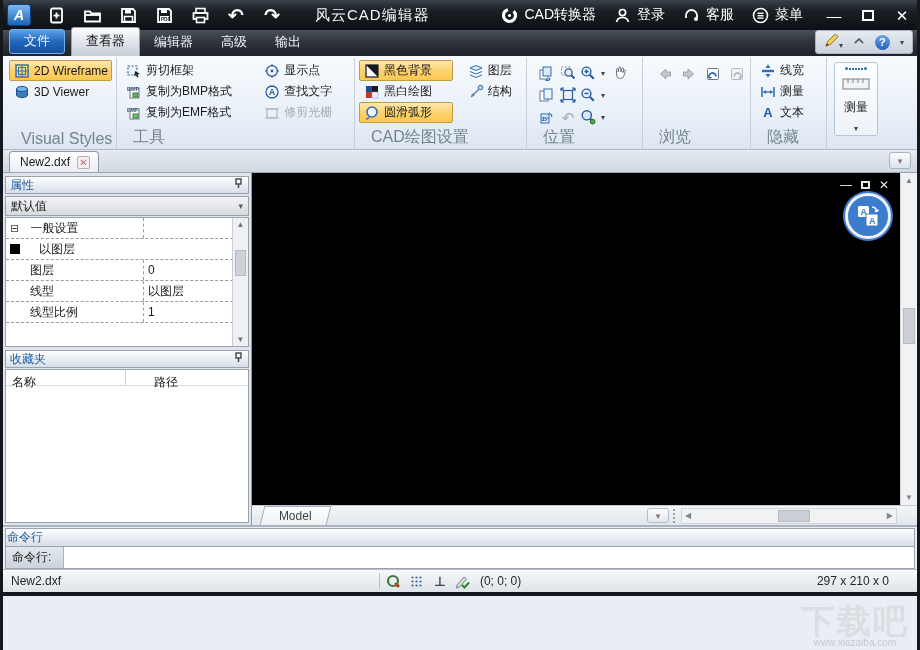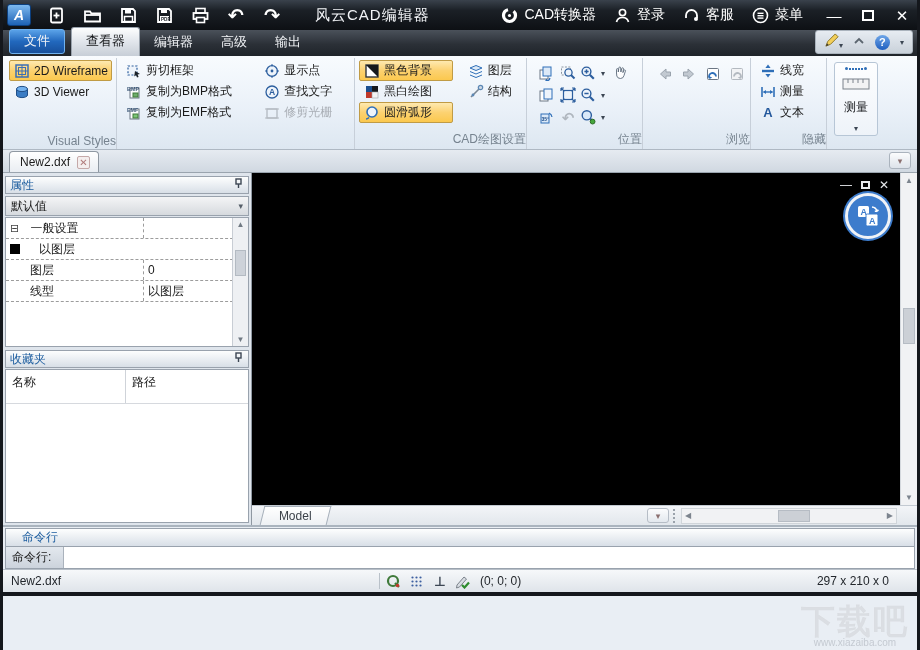--- a/index.html
+++ b/index.html
@@ -44,7 +44,7 @@
   .ribbon { height:94px; background:linear-gradient(#f8fbfe, #e9f0f8 60%, #dde7f1);
             border-bottom:1px solid #aeb8c3; display:flex; padding:2px 0 0 2px; }
   .rgroup { position:relative; border-right:1px solid #c7cfd9; padding:2px 4px 16px 4px; }
-  .rgroup-label { position:absolute; bottom:1px; left:16px; right:0; text-align:right; color:#76838f; font-size:12px; }
+  .rgroup-label { position:absolute; bottom:1px; left:16px; right:0; text-align:left; color:#76838f; font-size:16px; }
   .rbtn { display:flex; align-items:center; gap:4px; height:21px; padding:0 4px; font-size:12px; white-space:nowrap; cursor:default; border:1px solid transparent; border-radius:2px; }
   .rbtn.toggled { background:linear-gradient(#fee9b0,#fcd271 50%,#fbc84e); border:1px solid #c09b45; }
   .rbtn.disabled { color:#a9aeb5; }

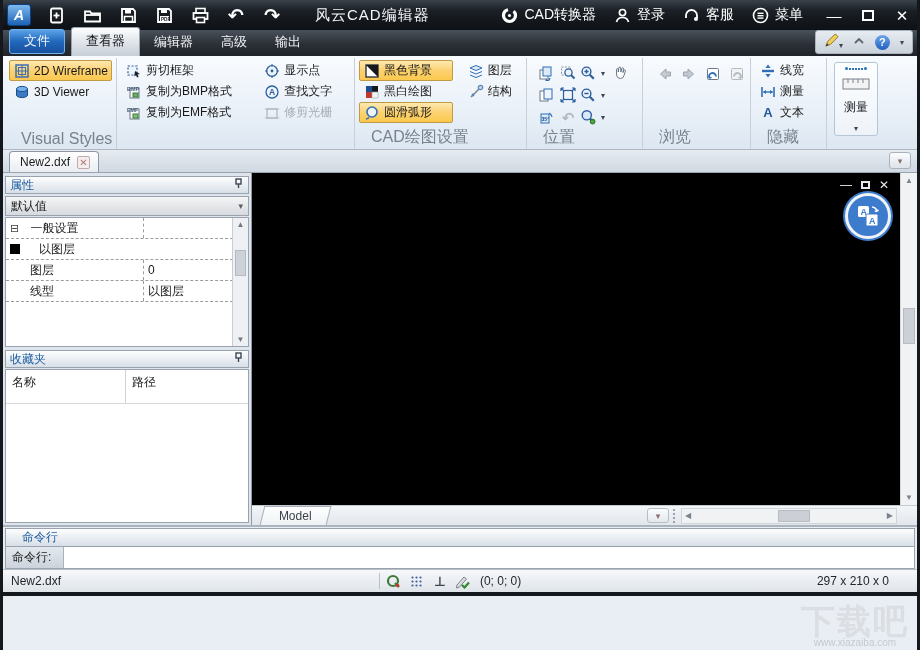--- a/index.html
+++ b/index.html
@@ -351,6 +351,7 @@
           </div>
         </div>
       </div>
+      <div class="rgroup-label">工具</div>
     </div>
 
     <div class="rgroup" style="width:172px;">

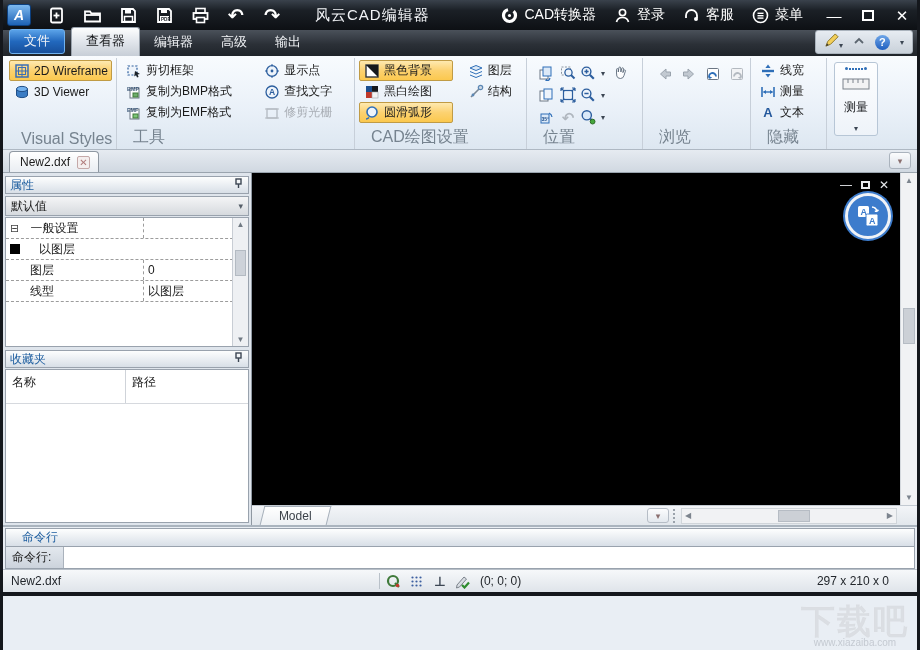--- a/index.html
+++ b/index.html
@@ -621,6 +621,12 @@
           <span class="plabel">线型</span>
           <span class="pvalue">
               <span>以图层</span>
+            </span>
+        </div>
+        <div class="prow">
+          <span class="plabel">线型比例</span>
+          <span class="pvalue">
+              <span>1</span>
             </span>
         </div>
         <div class="vscroll-mini">

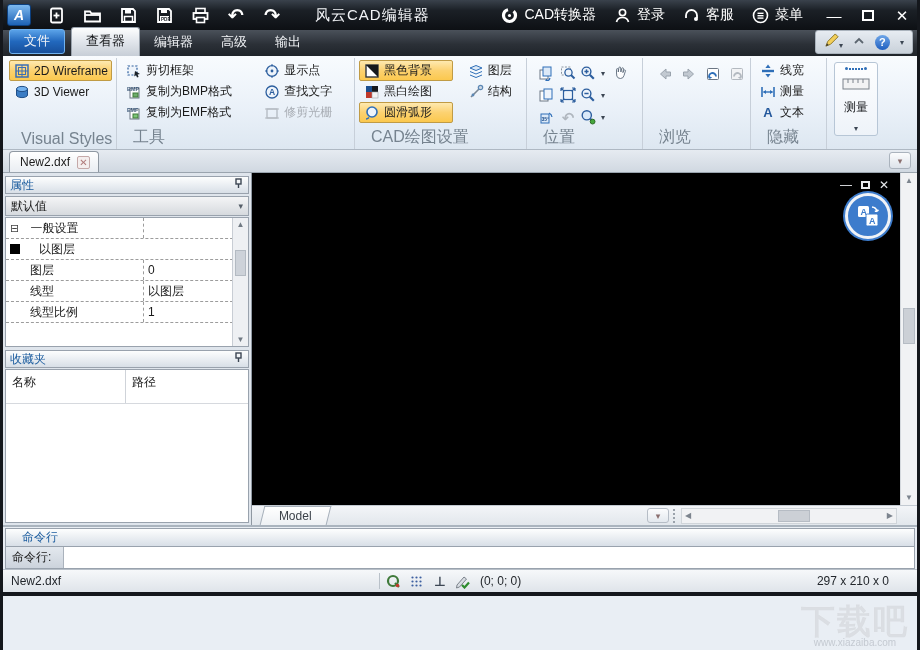--- a/index.html
+++ b/index.html
@@ -93,7 +93,7 @@
   .vscroll-mini .thumb { position:absolute; top:32px; left:2px; right:2px; height:26px; background:#cdd2d9; border:1px solid #b3bac2; }
   .vscroll-mini .down { position:absolute; bottom:2px; left:0; right:0; text-align:center; color:#707983; font-size:8px; }
   .favlist { margin:1px 2px 2px 2px; background:#fff; border:1px solid #99a2ad; flex:1; }
-  .favcols { display:flex; height:34px; border-bottom:1px solid #d6d9de; font-size:12px; }
+  .favcols { display:flex; height:16px; border-bottom:1px solid #d6d9de; font-size:12px;gap:22px; }
   .favcols .c1 { width:120px; padding:4px 0 0 6px; border-right:1px solid #cfd3d9; }
   .favcols .c2 { flex:1; padding:4px 0 0 6px; }
 

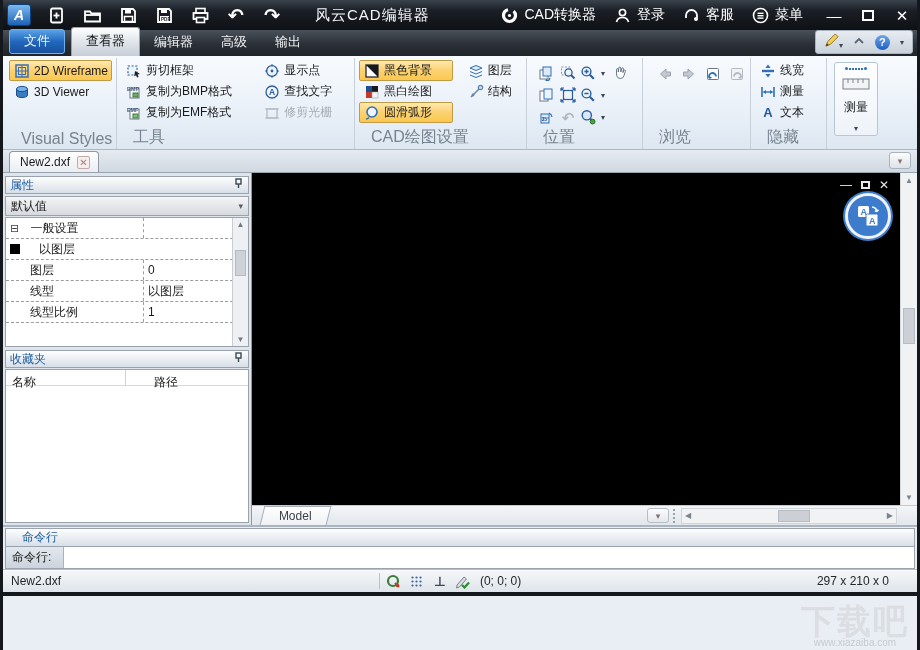--- a/index.html
+++ b/index.html
@@ -125,7 +125,7 @@
   
   .cmdpanel { border-top:2px solid #aab4be; }
   .cmdhdr { height:19px; margin:1px 2px 0 2px; border:1px solid #99a2ad; background:linear-gradient(#fdfefe,#d8dfe7);
-            display:flex; align-items:center; padding:0 16px; color:#1b5c9e; }
+            display:flex; align-items:center; padding:0 1px; color:#1b5c9e; }
   .cmdlog { height:54px; margin:0 2px; background:#fff; border:1px solid #99a2ad; border-top:none; padding:3px 5px; font-size:12px; }
   .cmdinputrow { height:22px; margin:0 2px; display:flex; border:1px solid #99a2ad; border-top:none; }
   .cmdlabel { width:58px; background:linear-gradient(#e3e8ee,#ccd3dc); display:flex; align-items:center; padding-left:6px; border-right:1px solid #aab2bc; }

